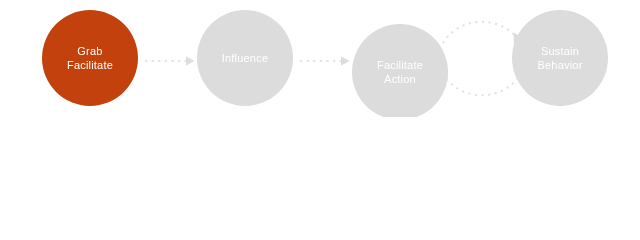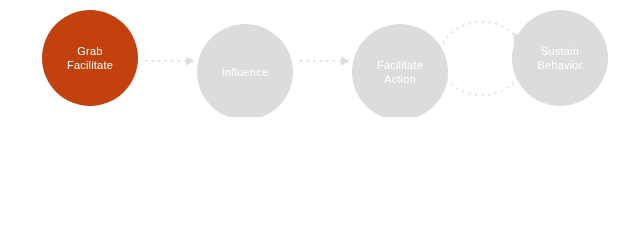--- a/index.html
+++ b/index.html
@@ -84,7 +84,7 @@
     <span class="line">Facilitate</span>
   </div>
 
-  <div class="node" id="node-1" style="left: 197px; top: 24px; width: 96px; height: 96px; background: rgb(220, 220, 220); color: rgb(255, 255, 255); gap: 23px;">
+  <div class="node" id="node-1" style="left: 197px; top: 10px; width: 96px; height: 96px; background: rgb(220, 220, 220); color: rgb(255, 255, 255); gap: 23px;">
     <span class="line">Influence</span>
   </div>
 

